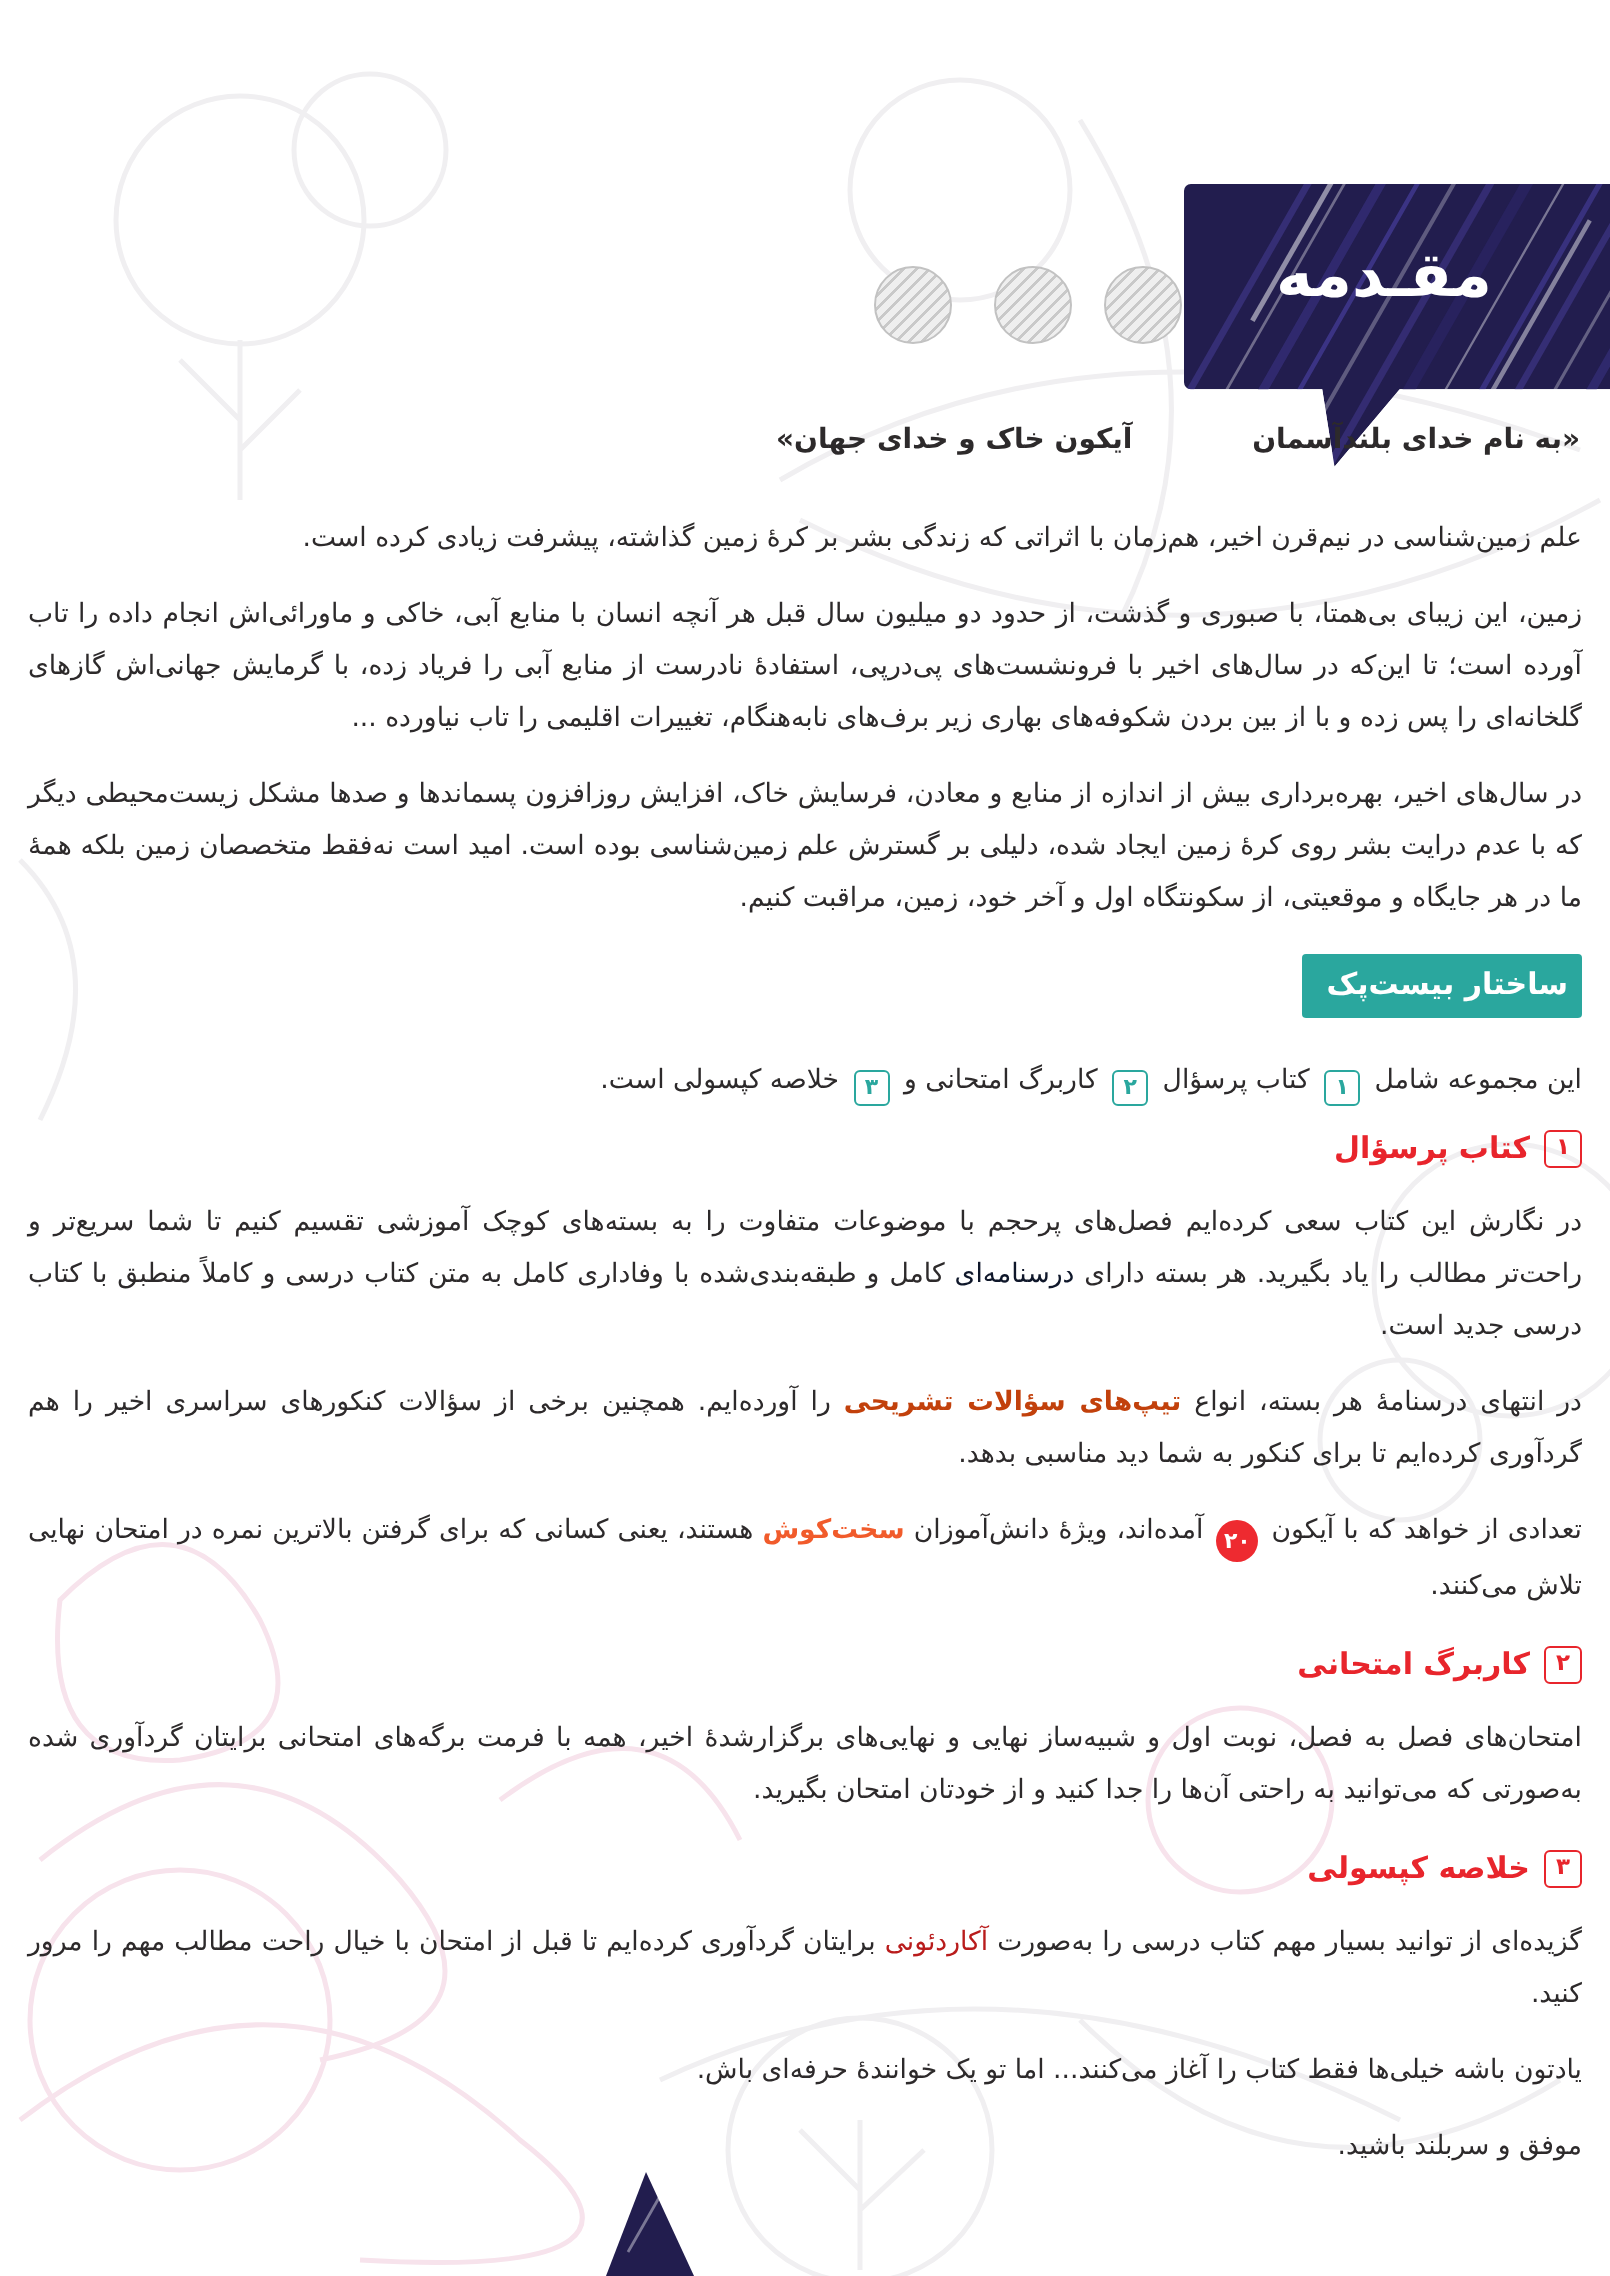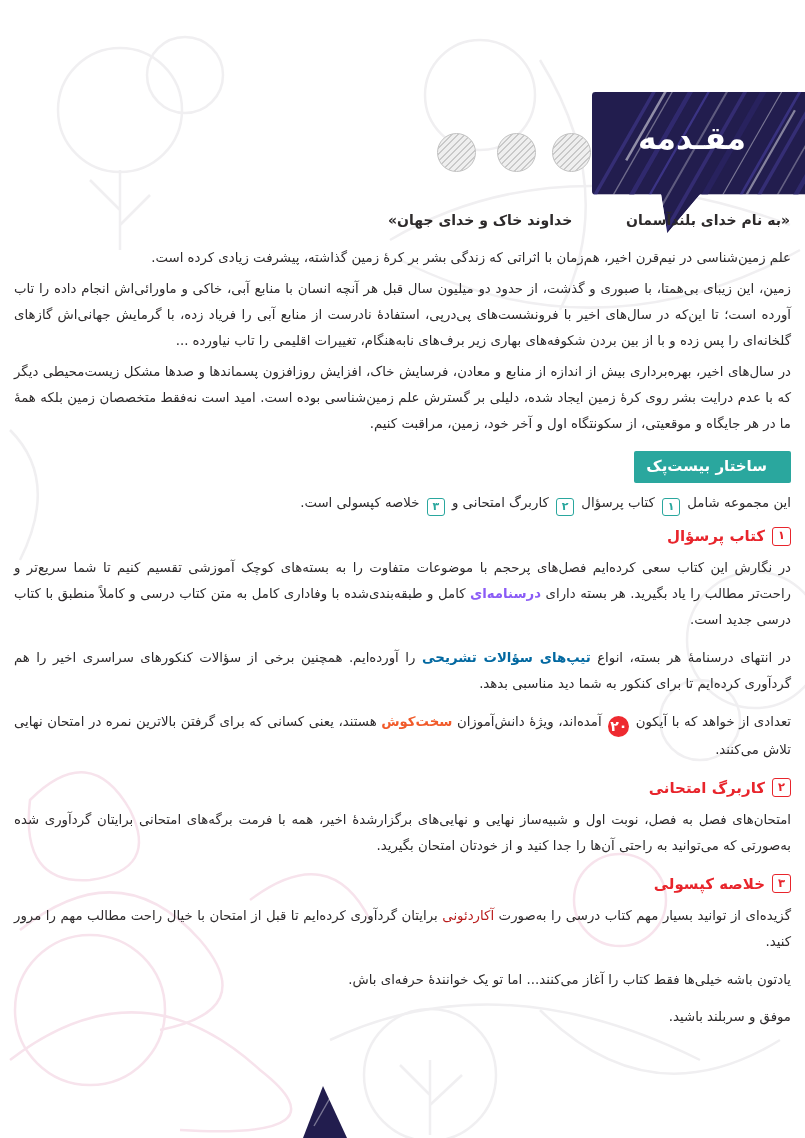--- a/index.html
+++ b/index.html
@@ -157,7 +157,7 @@
 
   <div class="verse">
     <span>«به نام خدای بلندآسمان</span>
-    <span>خداوند خاک و خدای جهان»</span>
+    <span>آیکون خاک و خدای جهان»</span>
   </div>
 
   <div class="content">

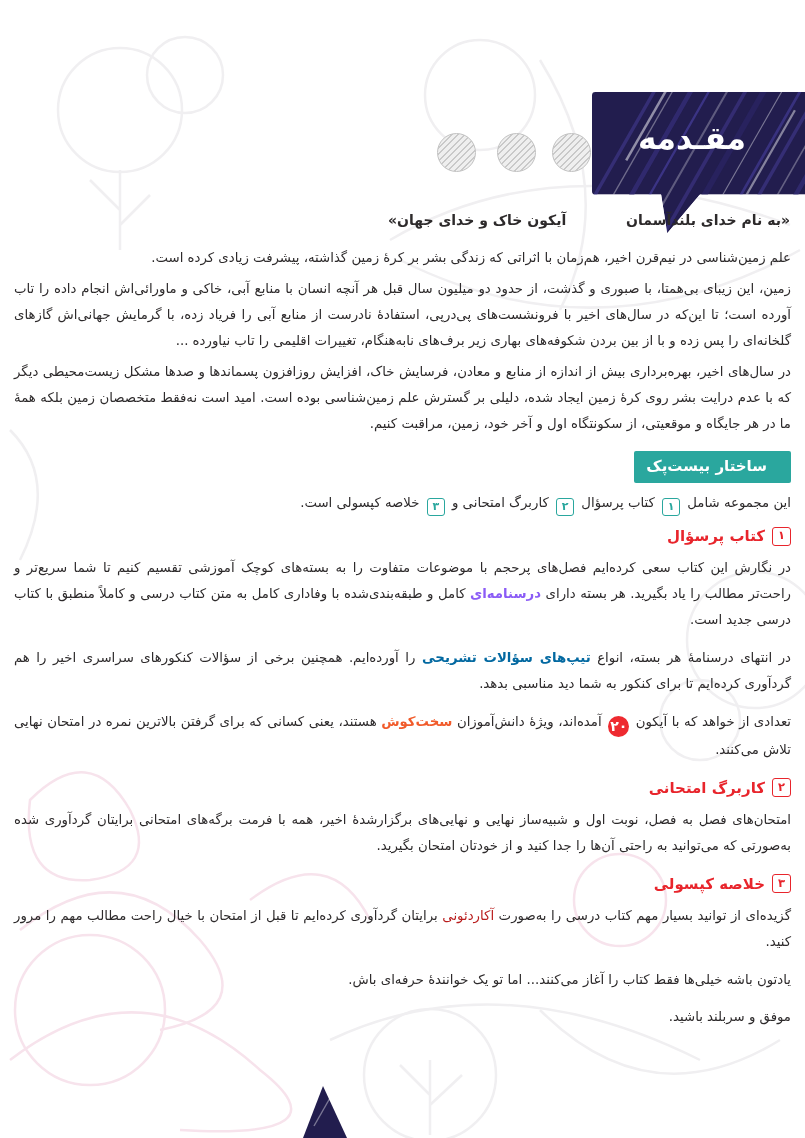--- a/index.html
+++ b/index.html
@@ -42,7 +42,7 @@
     position:absolute;top:245px;right:14px;left:14px;z-index:2;
     font-size:13.3px;line-height:26px;
   }
-  .content p{margin:0 0 5px 0;text-align:justify;}
+  .content p{margin:12px 0 5px 0;text-align:justify;}
   p.gap-after{margin-bottom:12px;}
   
   .struct-heading{

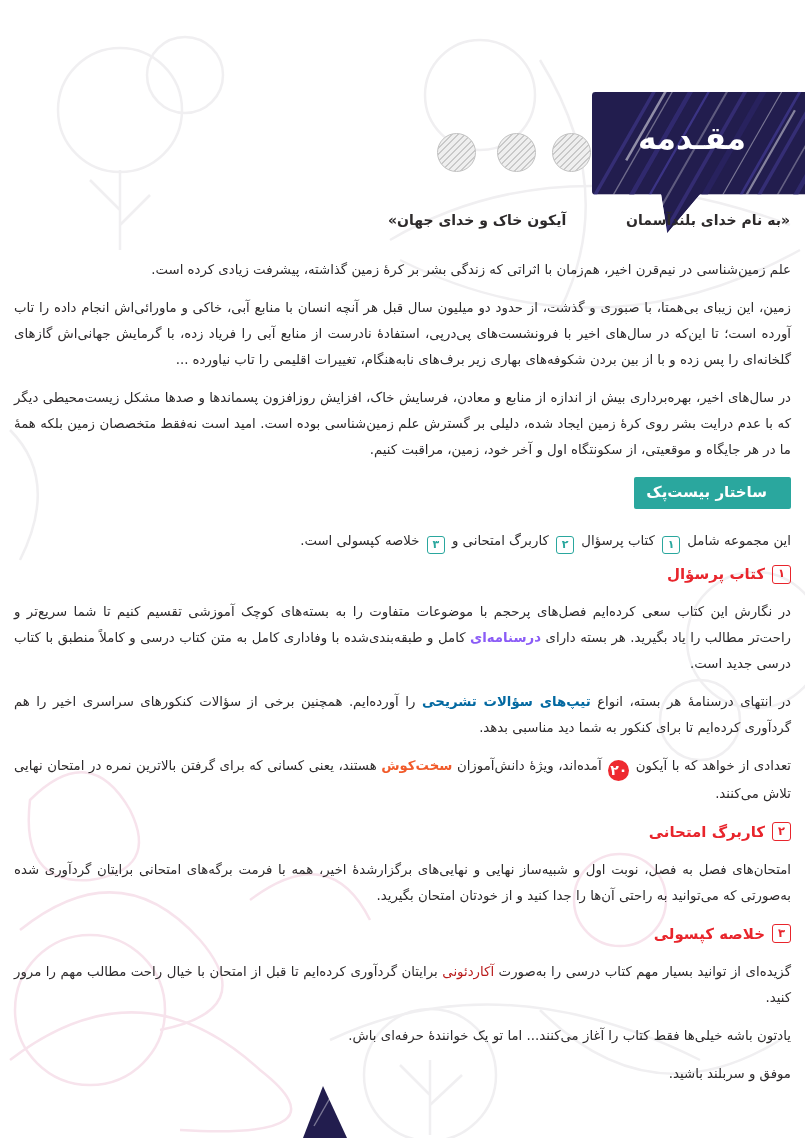--- a/index.html
+++ b/index.html
@@ -47,7 +47,7 @@
   
   .struct-heading{
     display:inline-block;background:#2aa79e;color:#fff;
-    font-size:15px;font-weight:bold;padding:2px 24px 4px 12px;
+    font-size:15px;font-weight:bold;padding:2px 7px 4px 12px;
     border-radius:2px;margin:2px 0 7px 0;
   }
   .lead-line{margin-bottom:7px !important;}

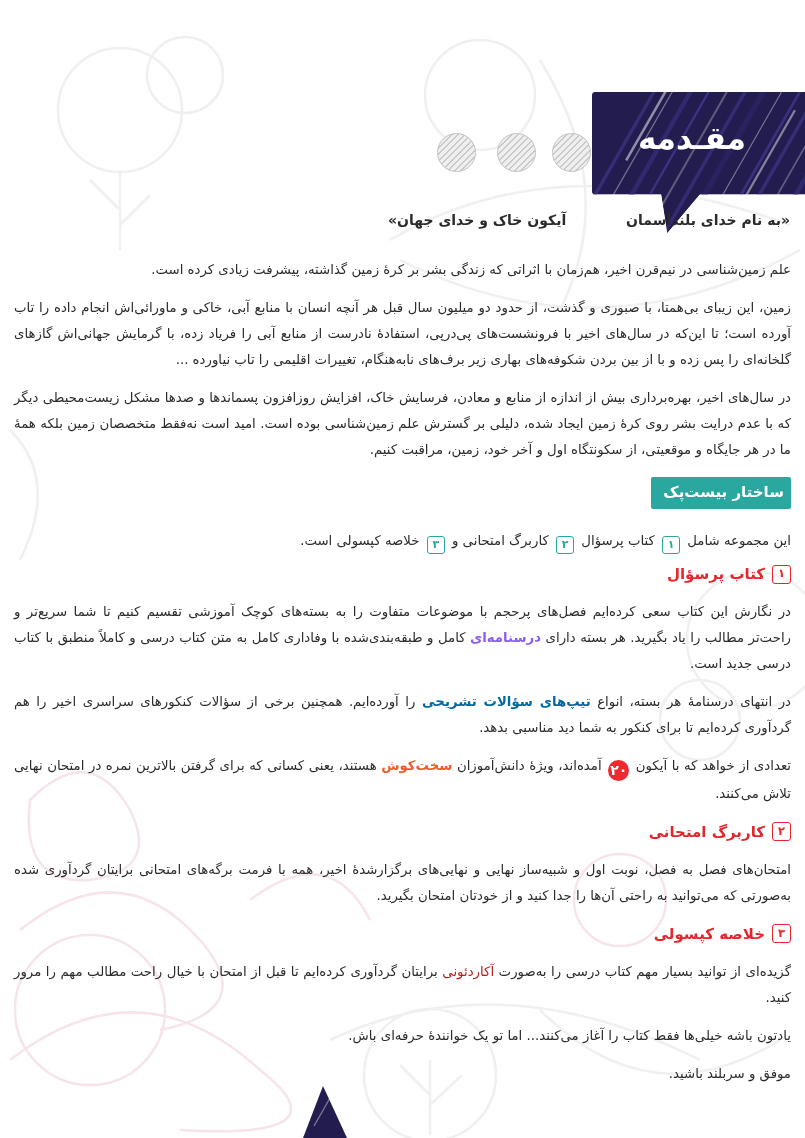--- a/index.html
+++ b/index.html
@@ -70,7 +70,7 @@
     font-size:11.5px;line-height:1;flex:0 0 auto;
   }
   
-  .seg-purple{color:#8b5cf6;font-weight:bold;}
+  .seg-purple{color:#0f172a;}
   .seg-indigo{color:#0369a1;font-weight:bold;}
   .seg-orange{color:#f15b2b;font-weight:bold;}
   .seg-pink{color:#b91c1c;}

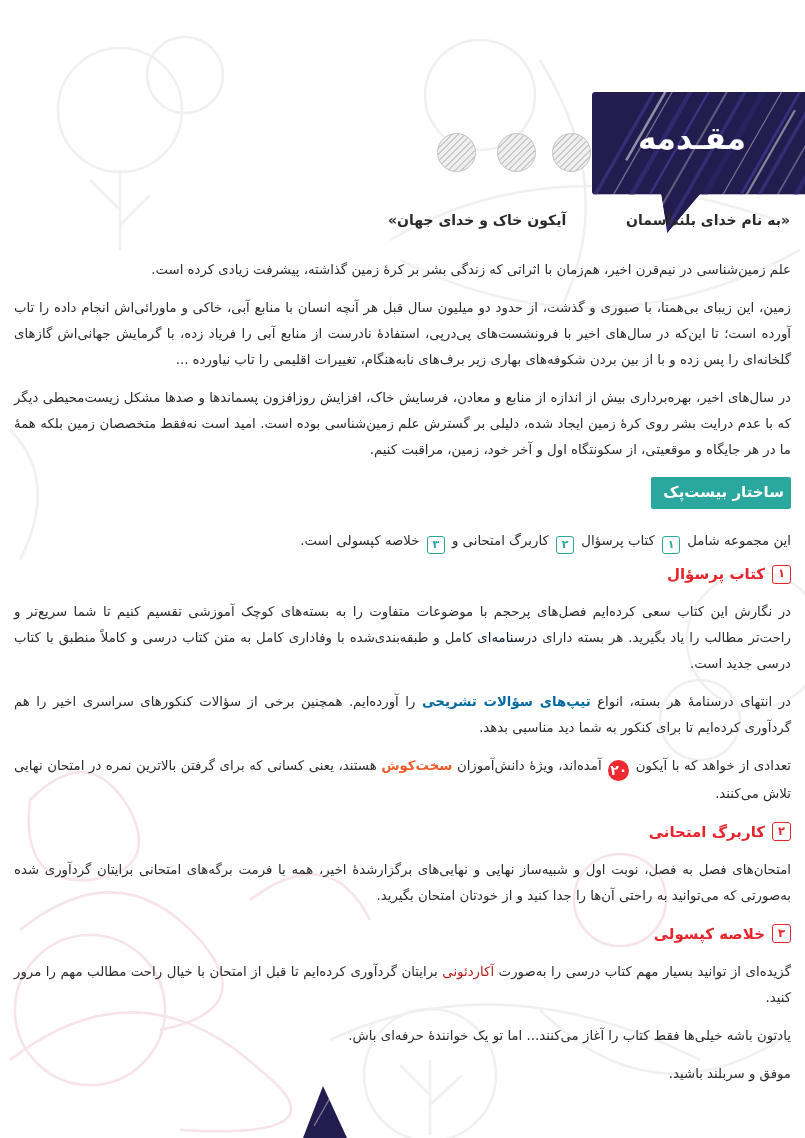--- a/index.html
+++ b/index.html
@@ -71,7 +71,7 @@
   }
   
   .seg-purple{color:#0f172a;}
-  .seg-indigo{color:#0369a1;font-weight:bold;}
+  .seg-indigo{color:#c2410c;font-weight:bold;}
   .seg-orange{color:#f15b2b;font-weight:bold;}
   .seg-pink{color:#b91c1c;}
   .seg-pinkbold{color:#f16ba5;font-weight:bold;}

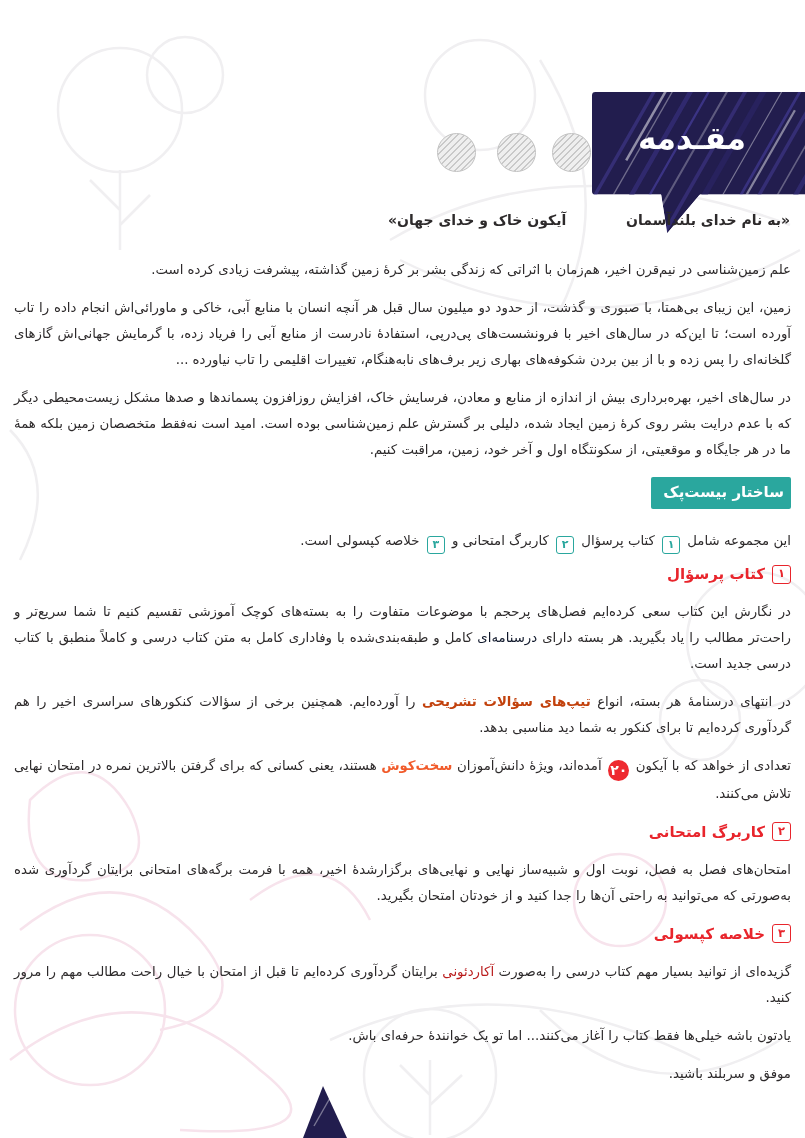--- a/index.html
+++ b/index.html
@@ -79,7 +79,7 @@
   .score-badge{
     display:inline-flex;align-items:center;justify-content:center;
     width:21px;height:21px;border-radius:50%;
-    background:#ee2a30;color:#fff;font-size:14px;font-weight:bold;
+    background:#ee2a30;color:#fff;font-size:11px;font-weight:bold;
     vertical-align:-5px;margin:0 2px;line-height:1;
   }
   .closing-1{margin-top:4px !important;margin-bottom:11px !important;}

